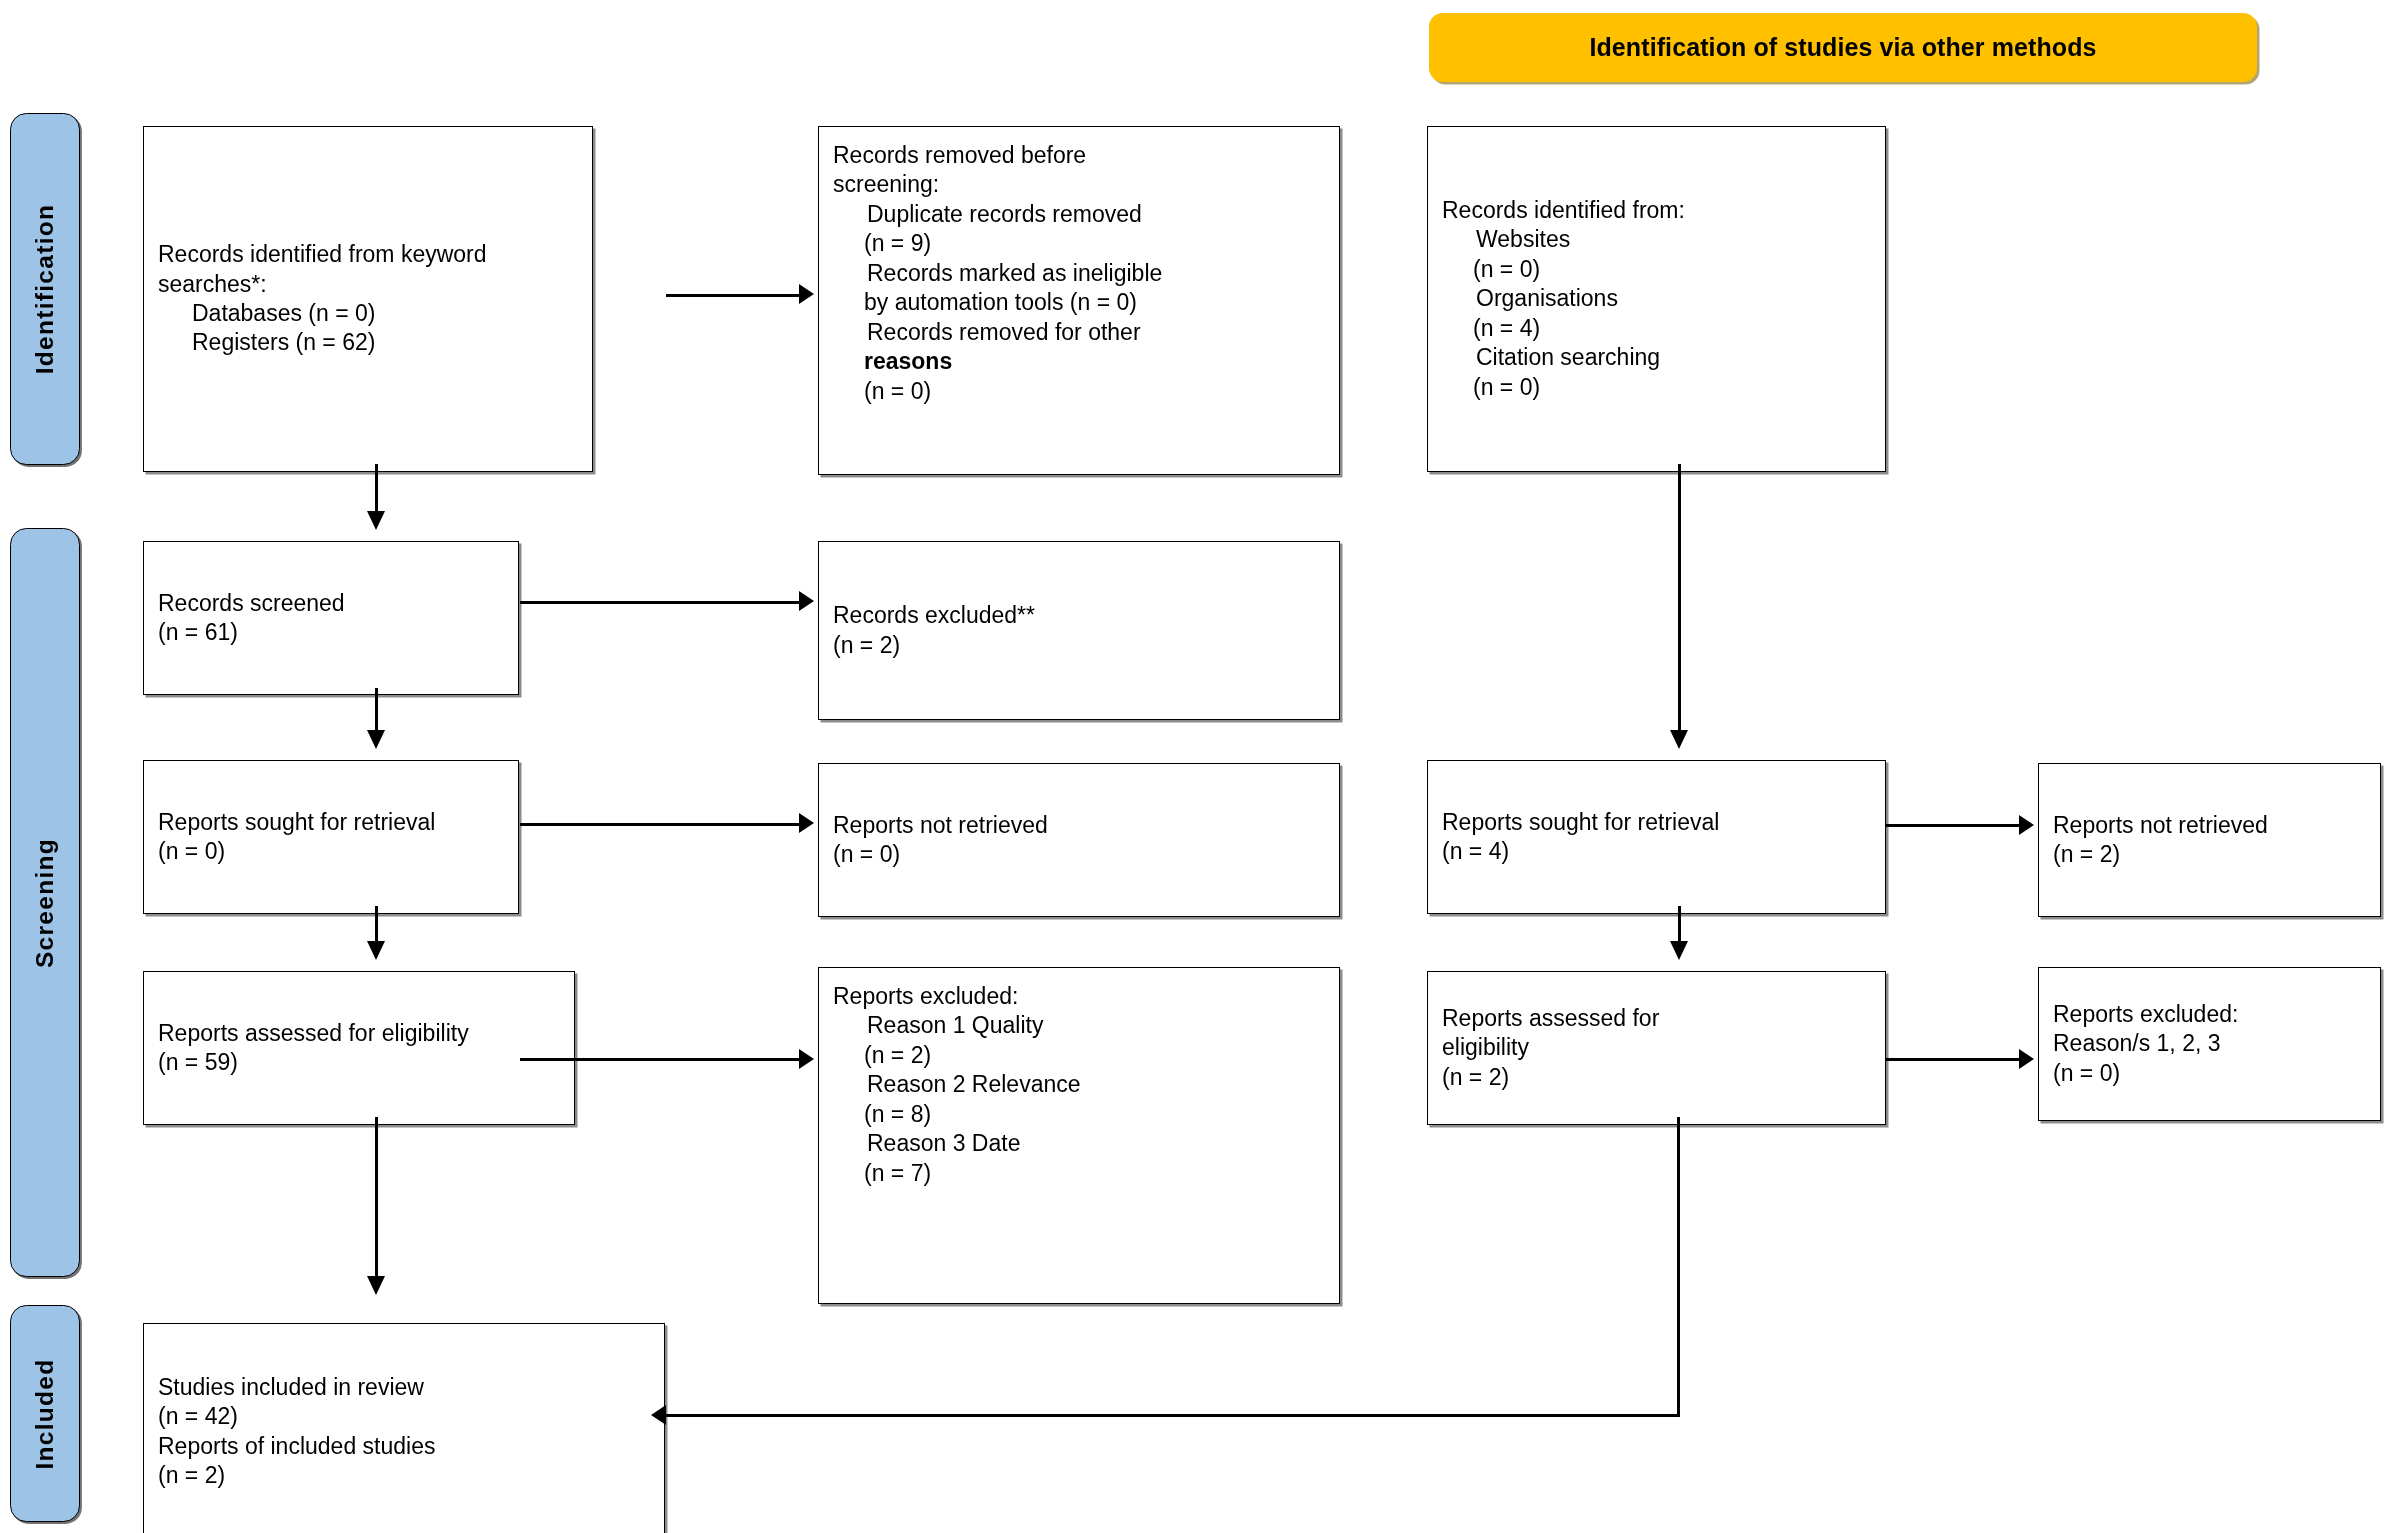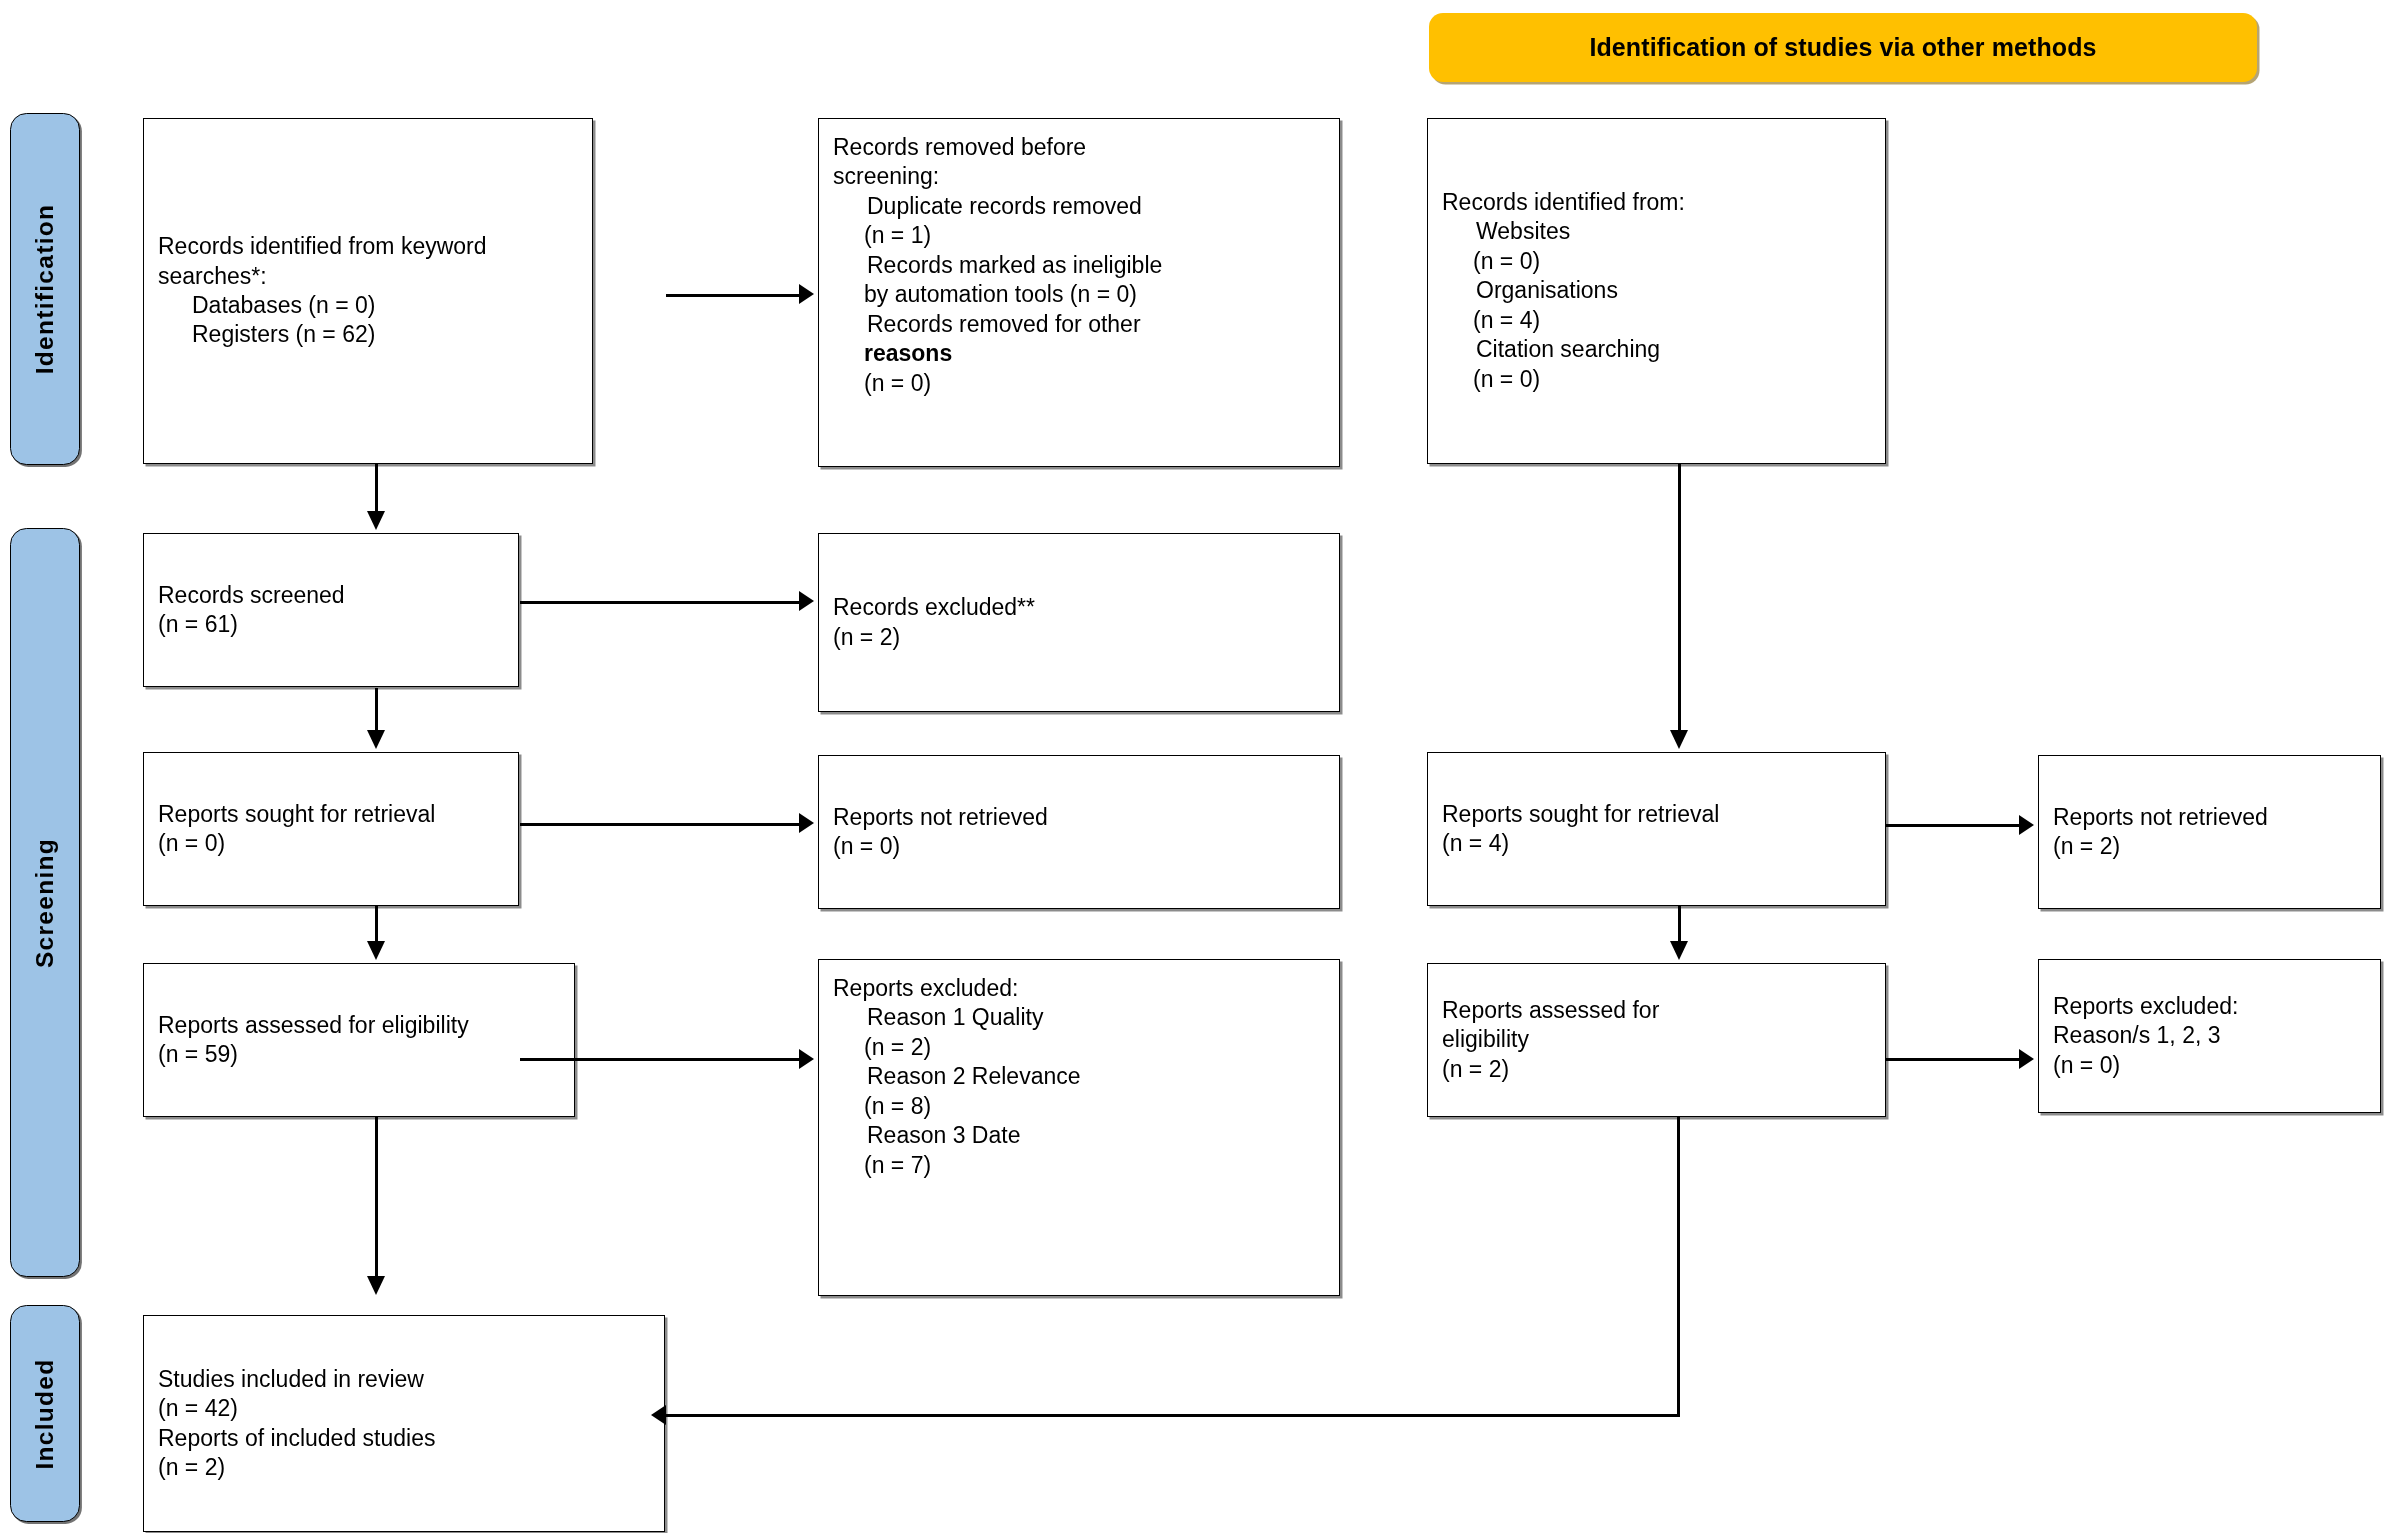--- a/index.html
+++ b/index.html
@@ -70,6 +70,7 @@
     flex-direction: column;
     justify-content: center;
     padding: 3.8px 14px;
+    margin-top: 8px;
   }
   .box .line {
     font-size: 23px;

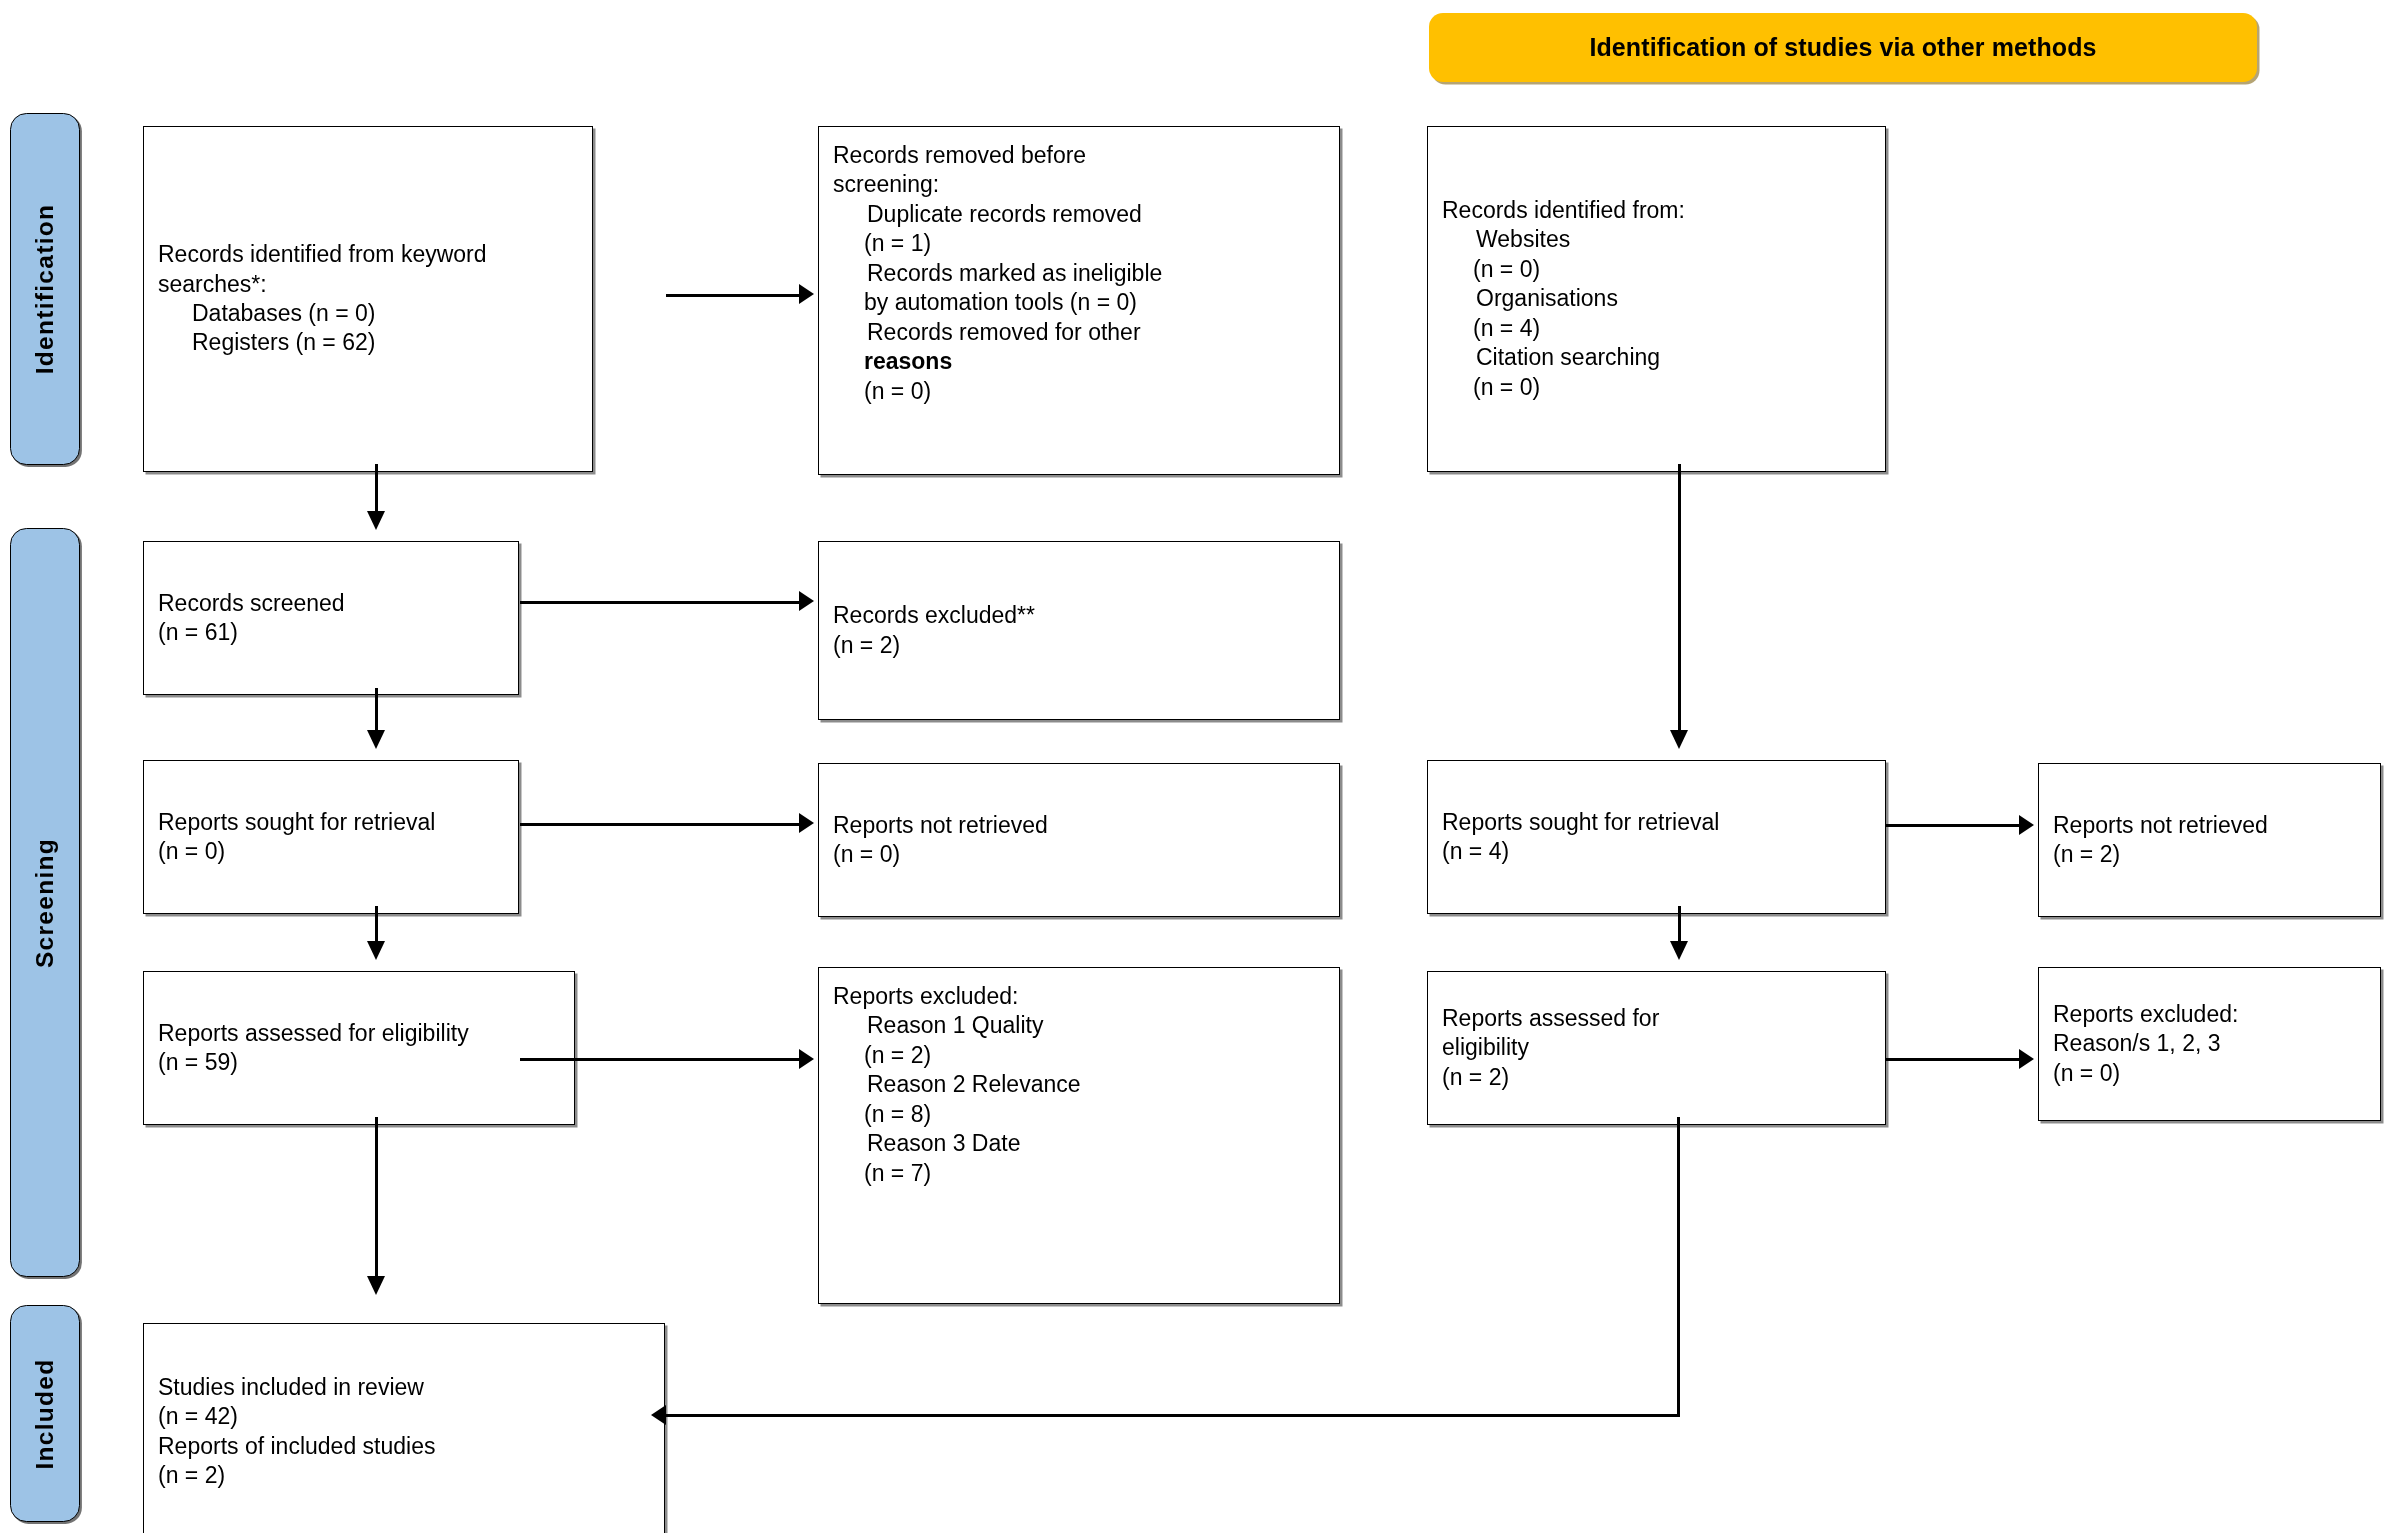--- a/index.html
+++ b/index.html
@@ -146,7 +146,7 @@
     <div class="line"><span>Records removed </span><span class="it">before</span></div>
     <div class="line"><span class="it">screening</span><span>:</span></div>
     <div class="line ind1">Duplicate records removed</div>
-    <div class="line ind1 ind-sm" style="padding-left:31px;">(n = 1)</div>
+    <div class="line ind1 ind-sm" style="padding-left:31px;">(n = 9)</div>
     <div class="line ind1">Records marked as ineligible</div>
     <div class="line ind1" style="padding-left:31px;">by automation tools (n = 0)</div>
     <div class="line ind1">Records removed for other</div>

